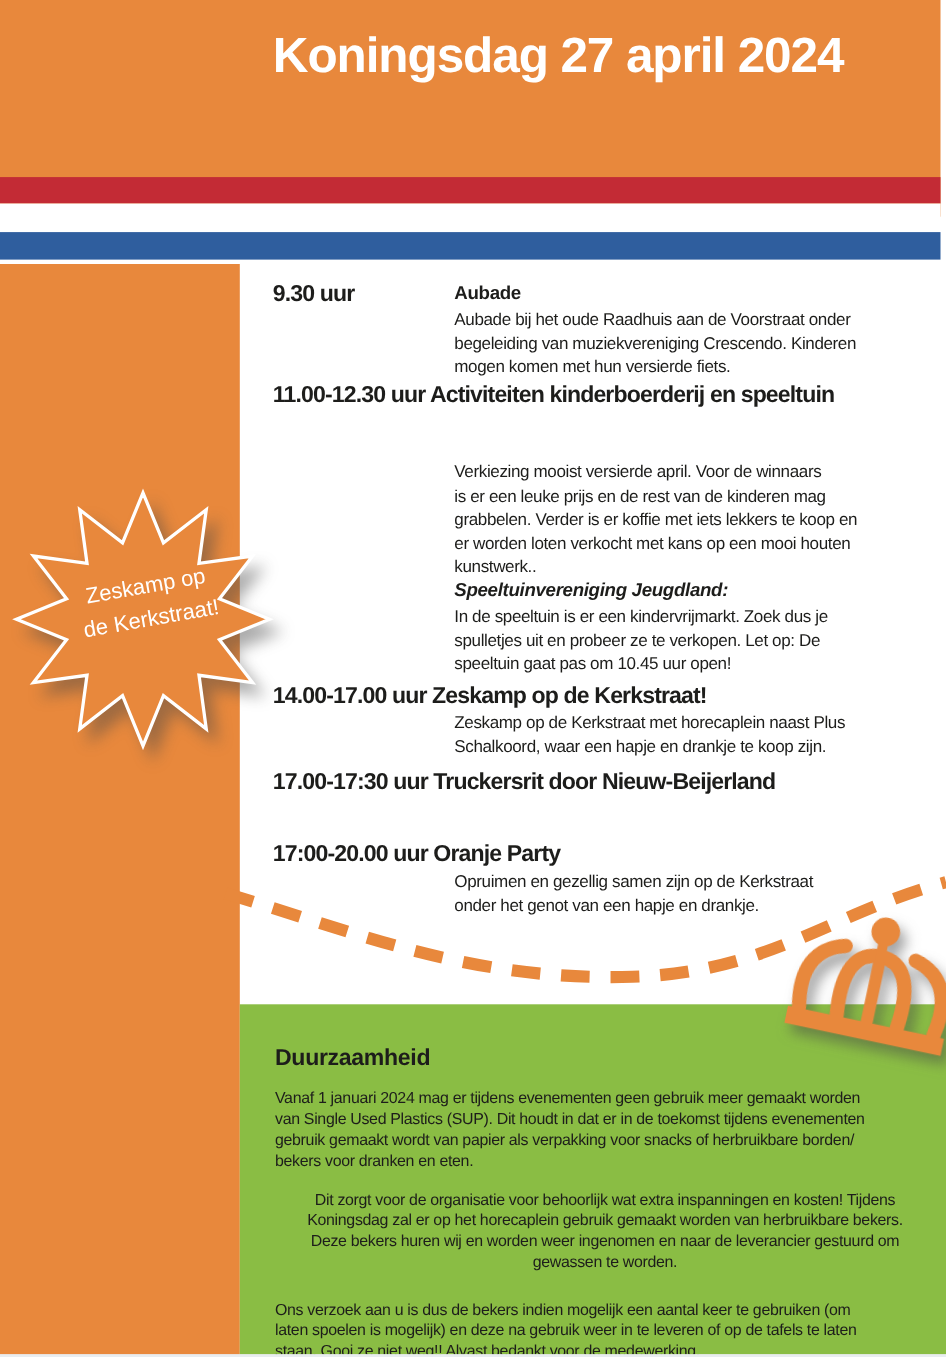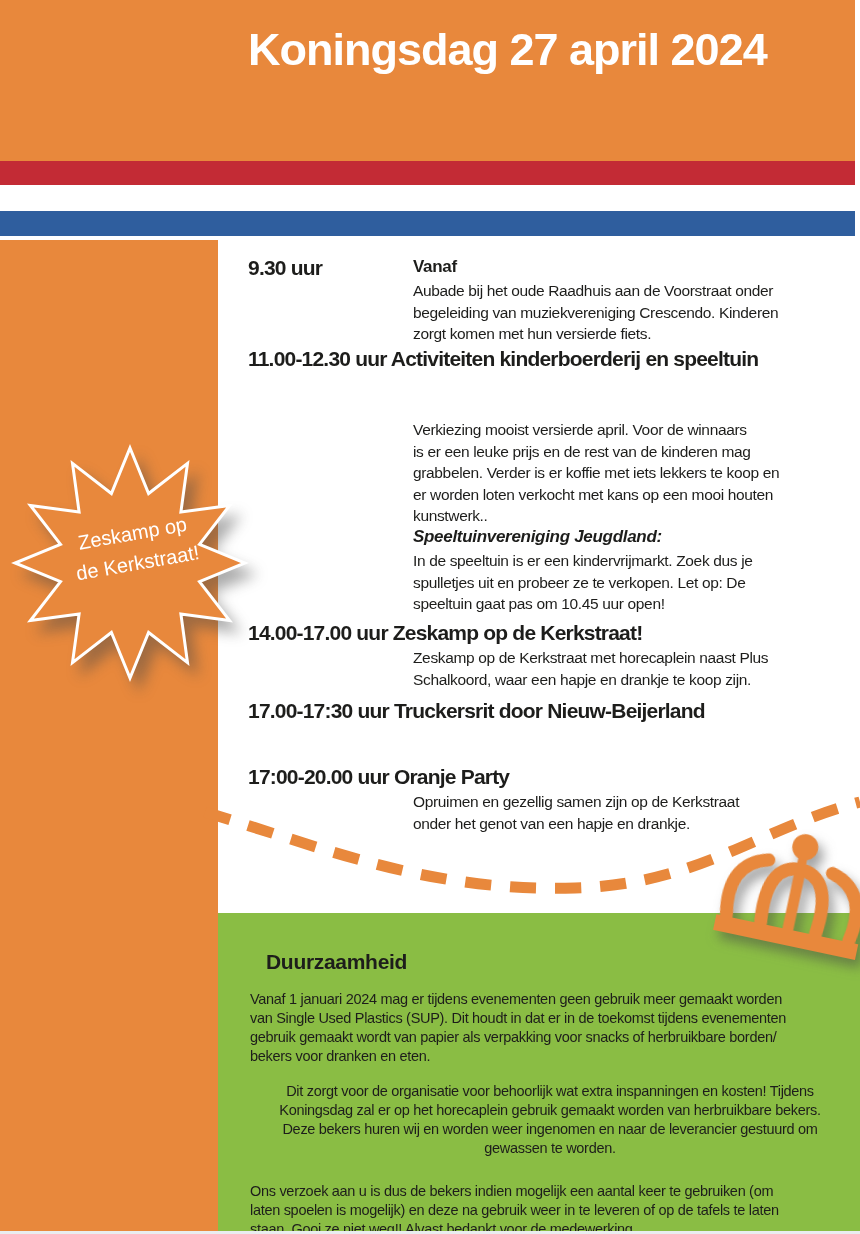--- a/index.html
+++ b/index.html
@@ -71,7 +71,7 @@
   </div>
 
   <div class="h-time" style="left:248px;top:256px;">9.30 uur</div>
-  <div class="e-title" style="top:257px;">Vanaf</div>
+  <div class="e-title" style="top:257px;">Aubade</div>
   <div class="e-body" style="top:280px;">Aubade bij het oude Raadhuis aan de Voorstraat onder
 begeleiding van muziekvereniging Crescendo. Kinderen
 zorgt komen met hun versierde fiets.</div>

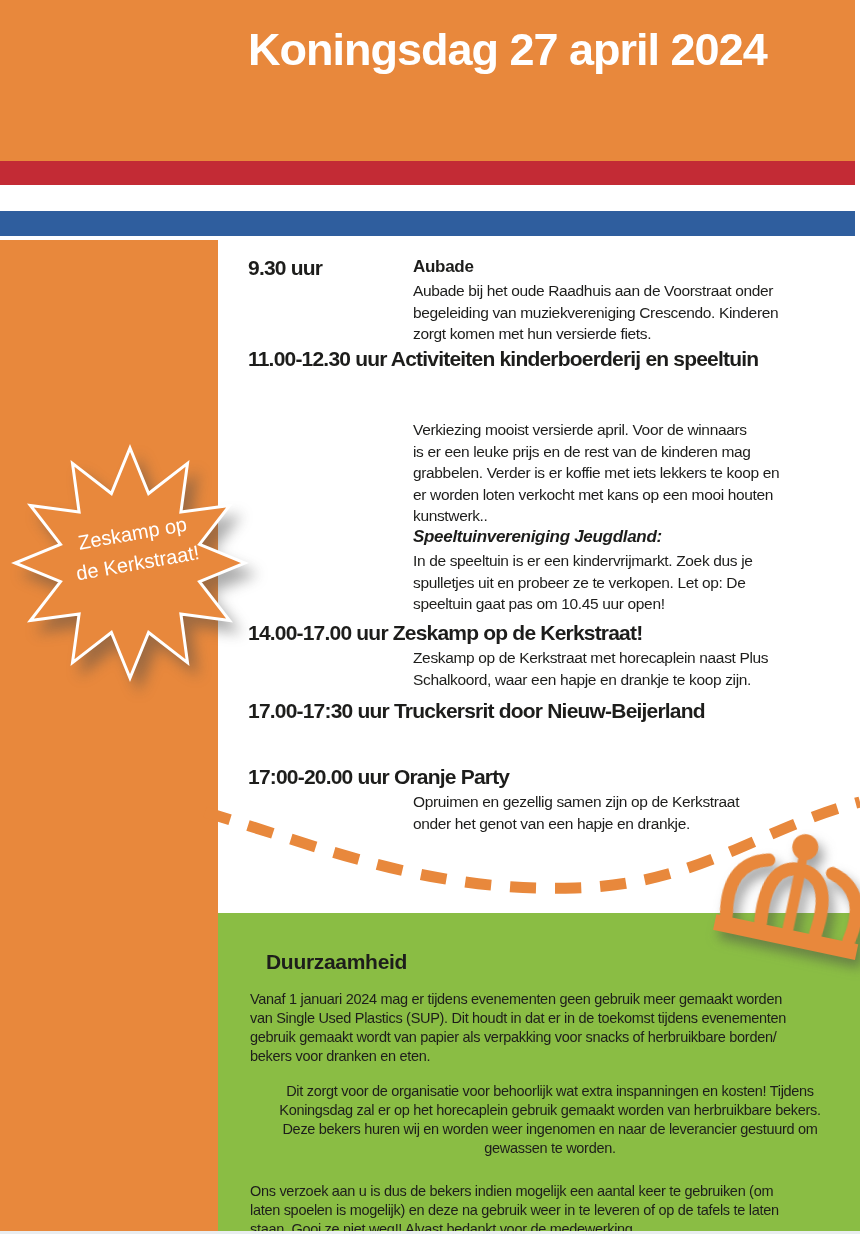--- a/index.html
+++ b/index.html
@@ -74,7 +74,7 @@
   <div class="e-title" style="top:257px;">Aubade</div>
   <div class="e-body" style="top:280px;">Aubade bij het oude Raadhuis aan de Voorstraat onder
 begeleiding van muziekvereniging Crescendo. Kinderen
-zorgt komen met hun versierde fiets.</div>
+mogen komen met hun versierde fiets.</div>
 
   <div class="h-time" style="left:248px;top:347px;">11.00-12.30 uur Activiteiten kinderboerderij en speeltuin</div>
 

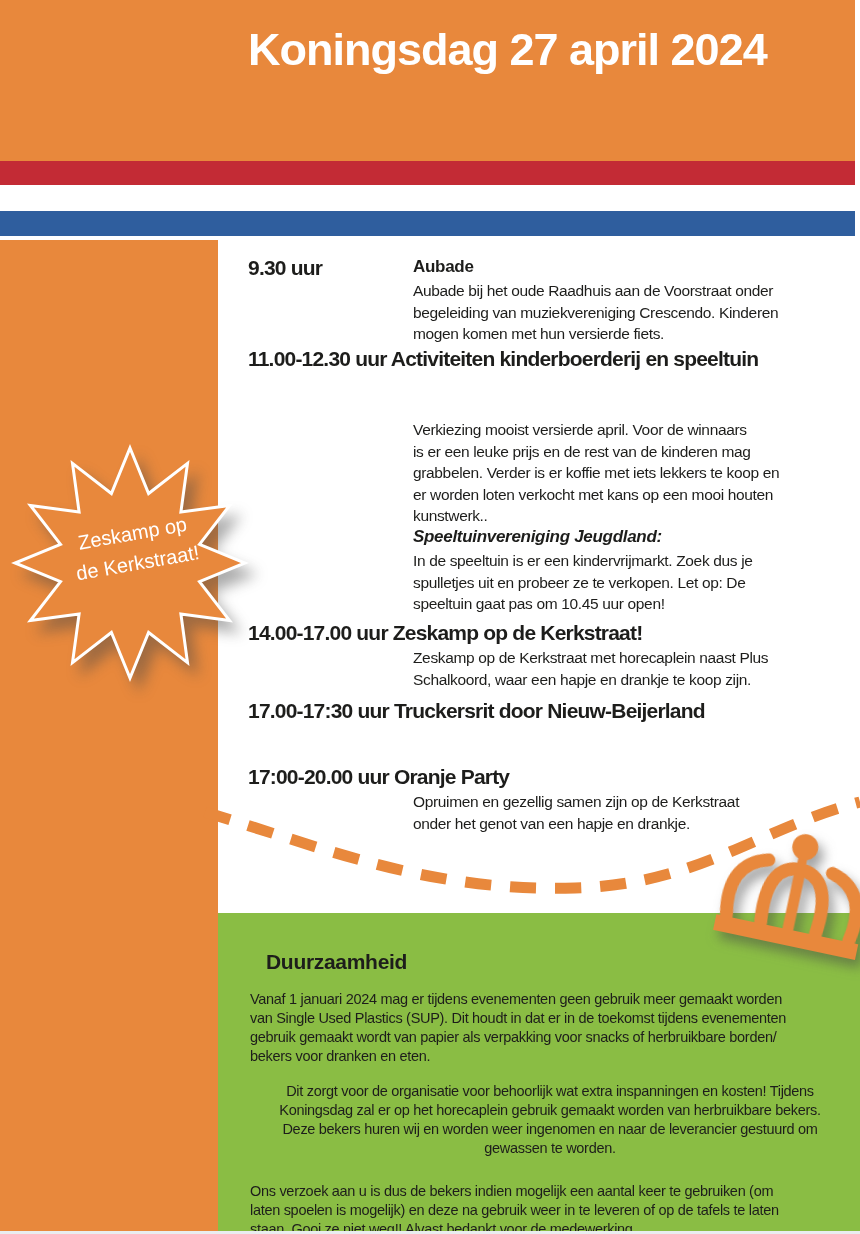--- a/index.html
+++ b/index.html
@@ -43,7 +43,7 @@
     transform:rotate(12deg);filter:drop-shadow(7px 7px 6px rgba(70,70,70,.5));}
   
   .green{position:absolute;left:218px;top:913px;width:642px;height:321px;background:var(--green);z-index:1;}
-  .g-head{position:absolute;left:250px;top:950px;font-size:21px;font-weight:bold;letter-spacing:-.3px;color:var(--ink);z-index:2;margin-left:16px;}
+  .g-head{position:absolute;left:250px;top:950px;font-size:21px;font-weight:bold;letter-spacing:-.3px;color:var(--ink);z-index:2;}
   .g-par{position:absolute;left:250px;width:600px;font-size:14.5px;line-height:19px;letter-spacing:-.3px;white-space:pre-line;color:var(--ink);z-index:2;}
   .g-p1{top:990px;} .g-p2{top:1082px;text-align:center;} .g-p3{top:1182px;}
   .bottom-strip{position:absolute;left:0;bottom:0;width:860px;height:3px;background:#E9EDF0;z-index:6;}

